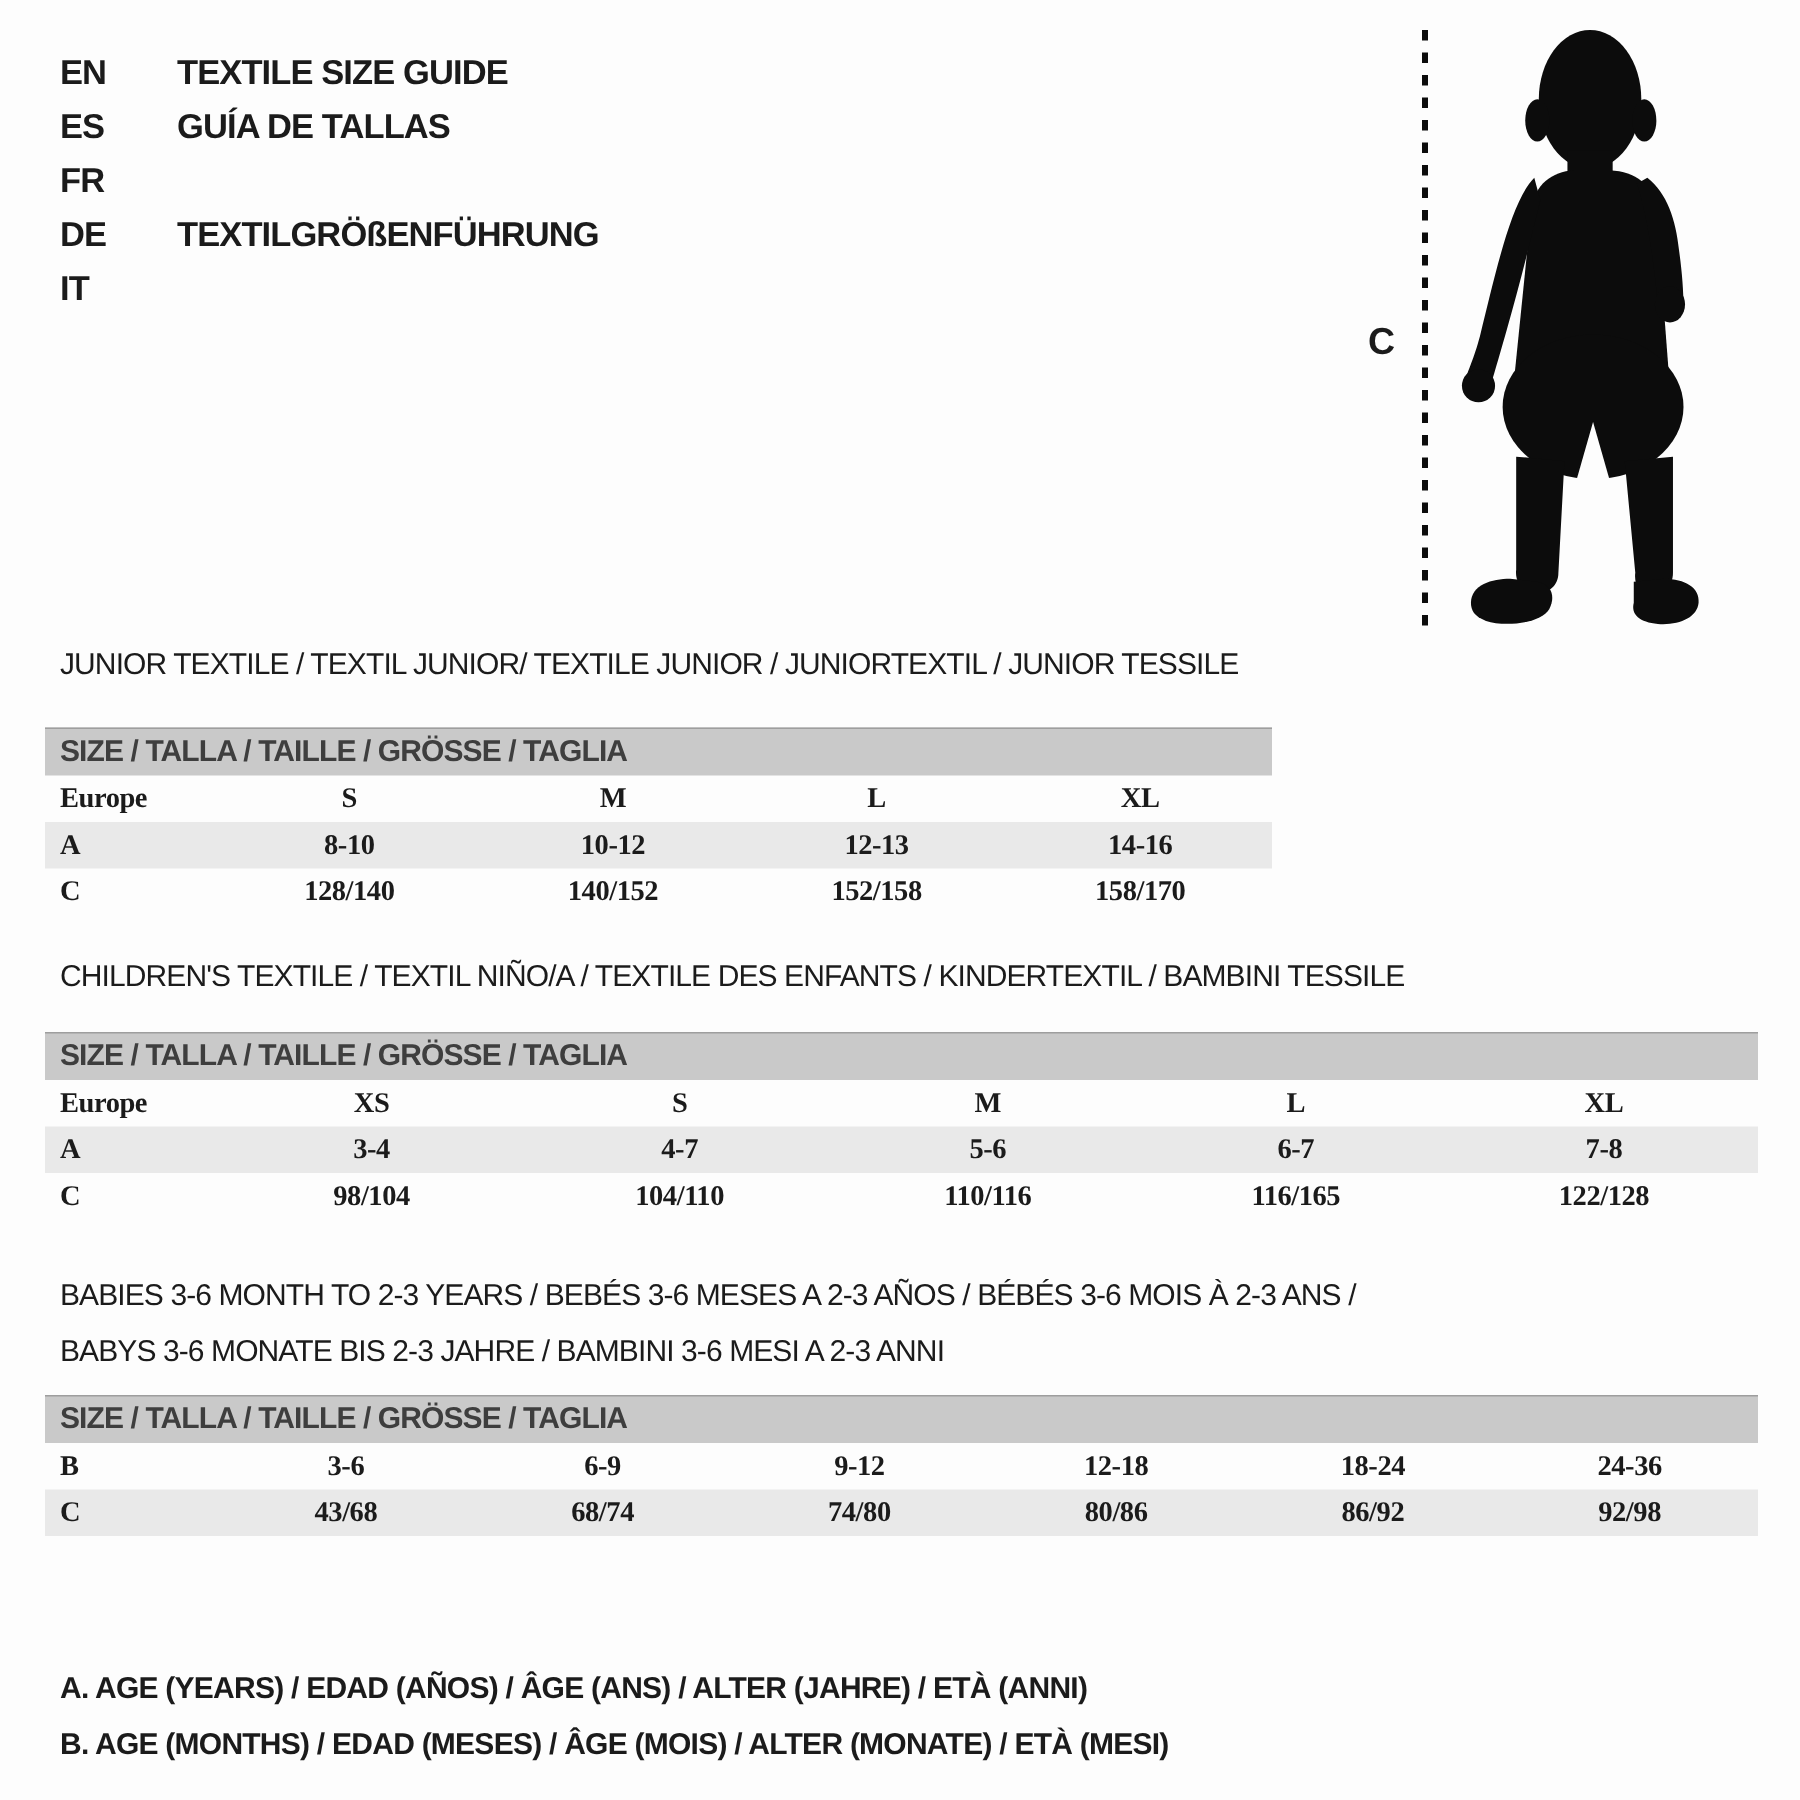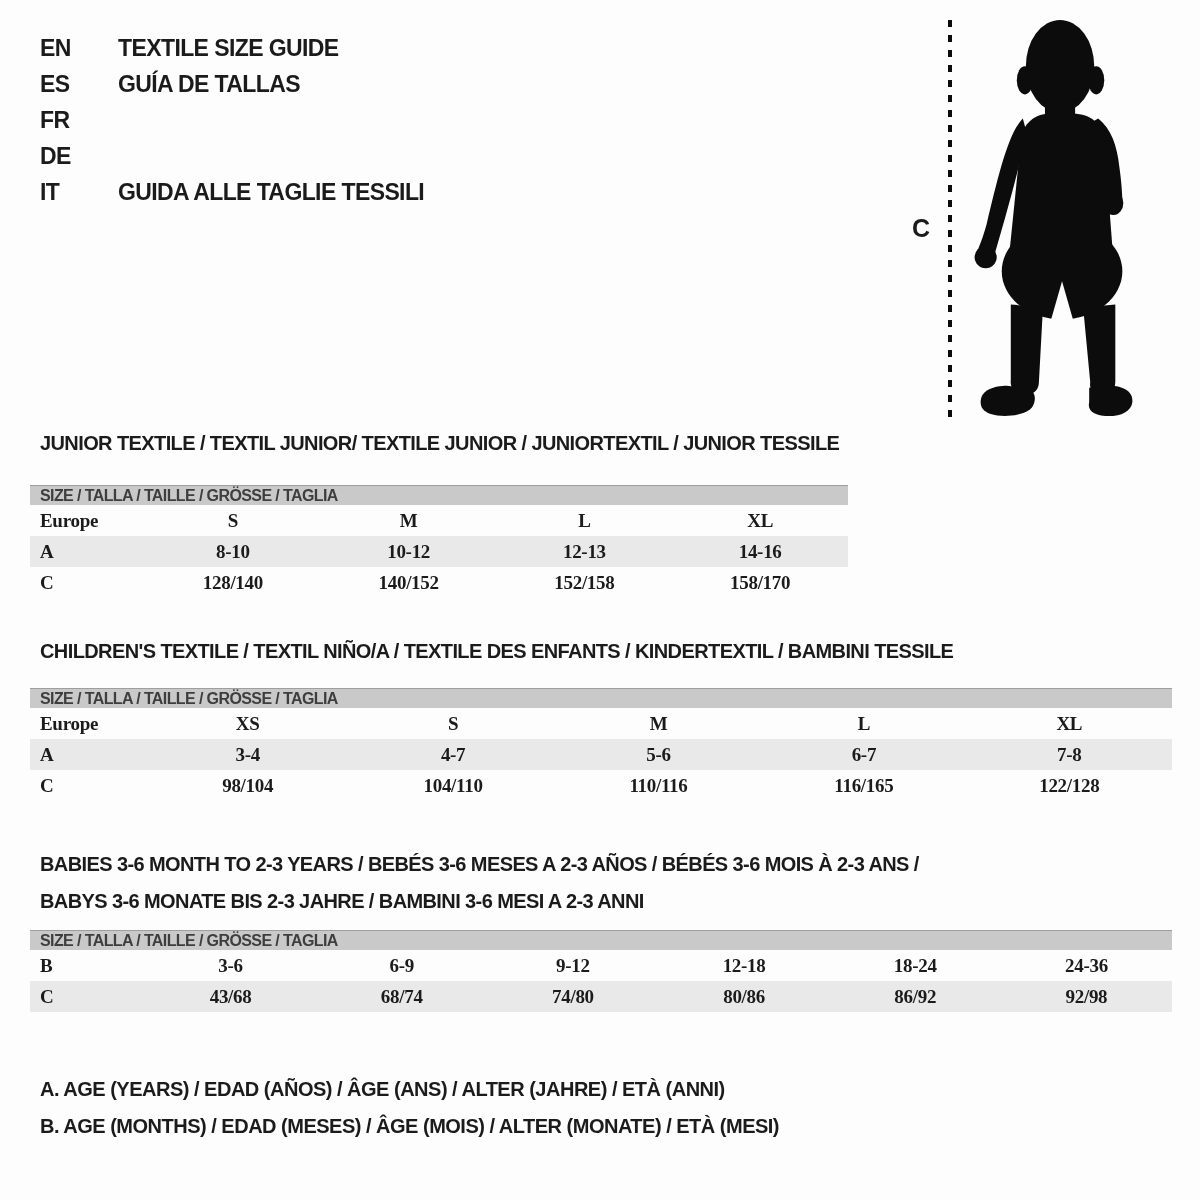--- a/index.html
+++ b/index.html
@@ -85,6 +85,7 @@
       </div>
       <div class="lang-row">
         <div class="lang-code">DE</div>
+        <div class="lang-label">TEXTILGRÖßENFÜHRUNG</div>
       </div>
       <div class="lang-row">
         <div class="lang-code">IT</div>

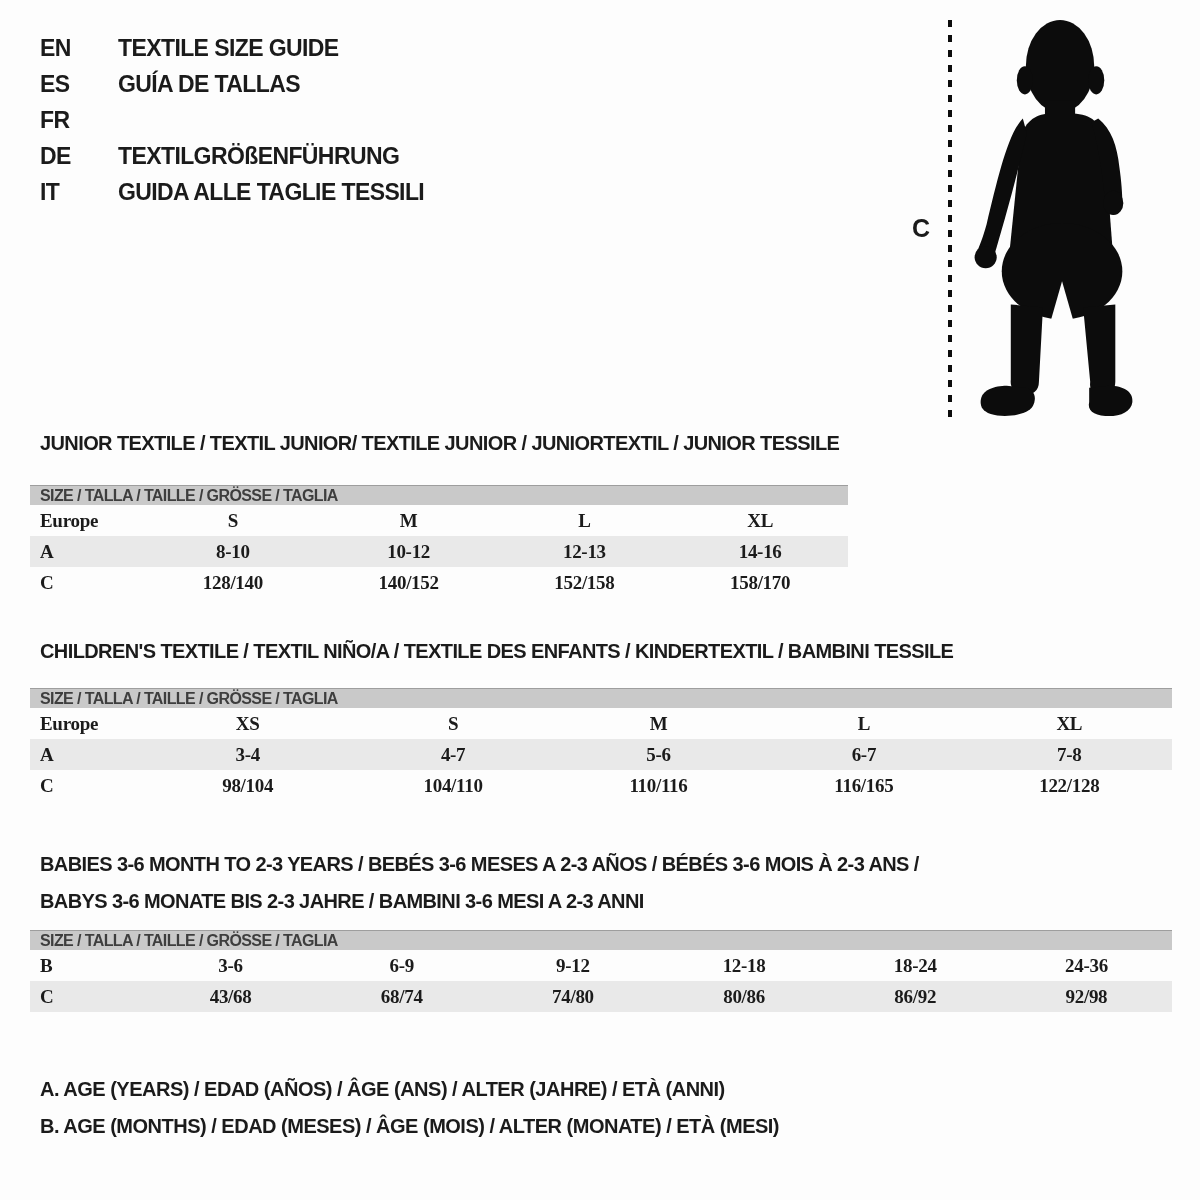--- a/index.html
+++ b/index.html
@@ -89,7 +89,6 @@
       </div>
       <div class="lang-row">
         <div class="lang-code">IT</div>
-        <div class="lang-label">GUIDA ALLE TAGLIE TESSILI</div>
       </div>
     </div>
 

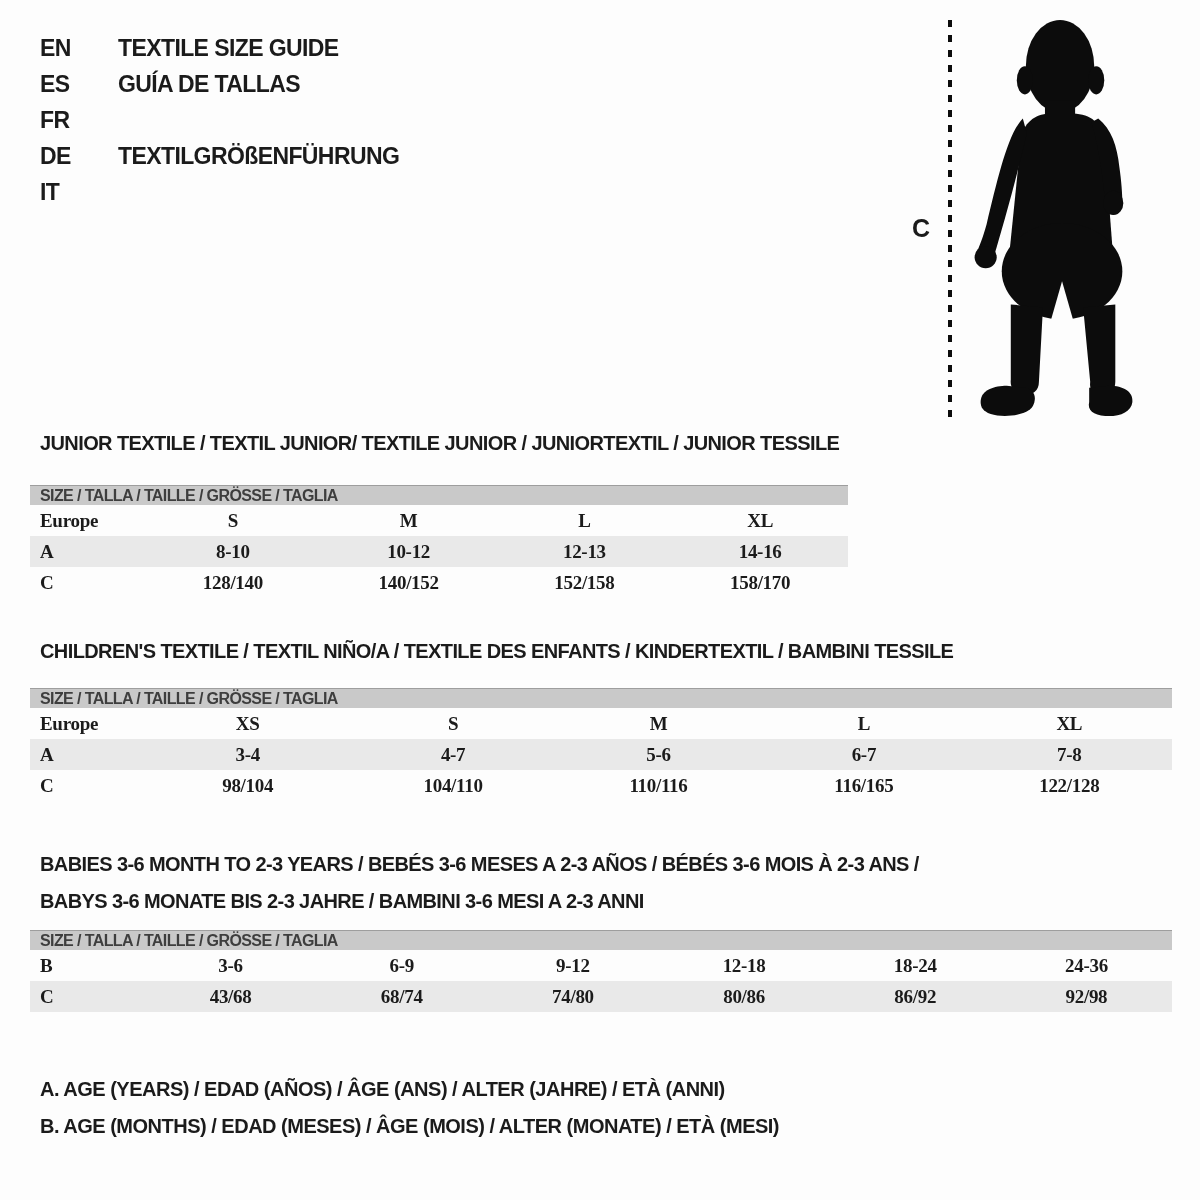--- a/index.html
+++ b/index.html
@@ -37,7 +37,7 @@
 
   
   .section{position:absolute;left:30px;}
-  .section h2{font-size:20px;letter-spacing:-0.6px;line-height:20px;margin-left:10px;white-space:nowrap;font-weight:700;}
+  .section h2{font-size:20px;letter-spacing:-0.6px;line-height:20px;margin-left:10px;white-space:nowrap;font-weight:400;}
   .section h2 .title-line{display:block;line-height:20px;}
   .section-junior{top:433px;width:818px;}
   .section-children{top:641px;width:1142px;}

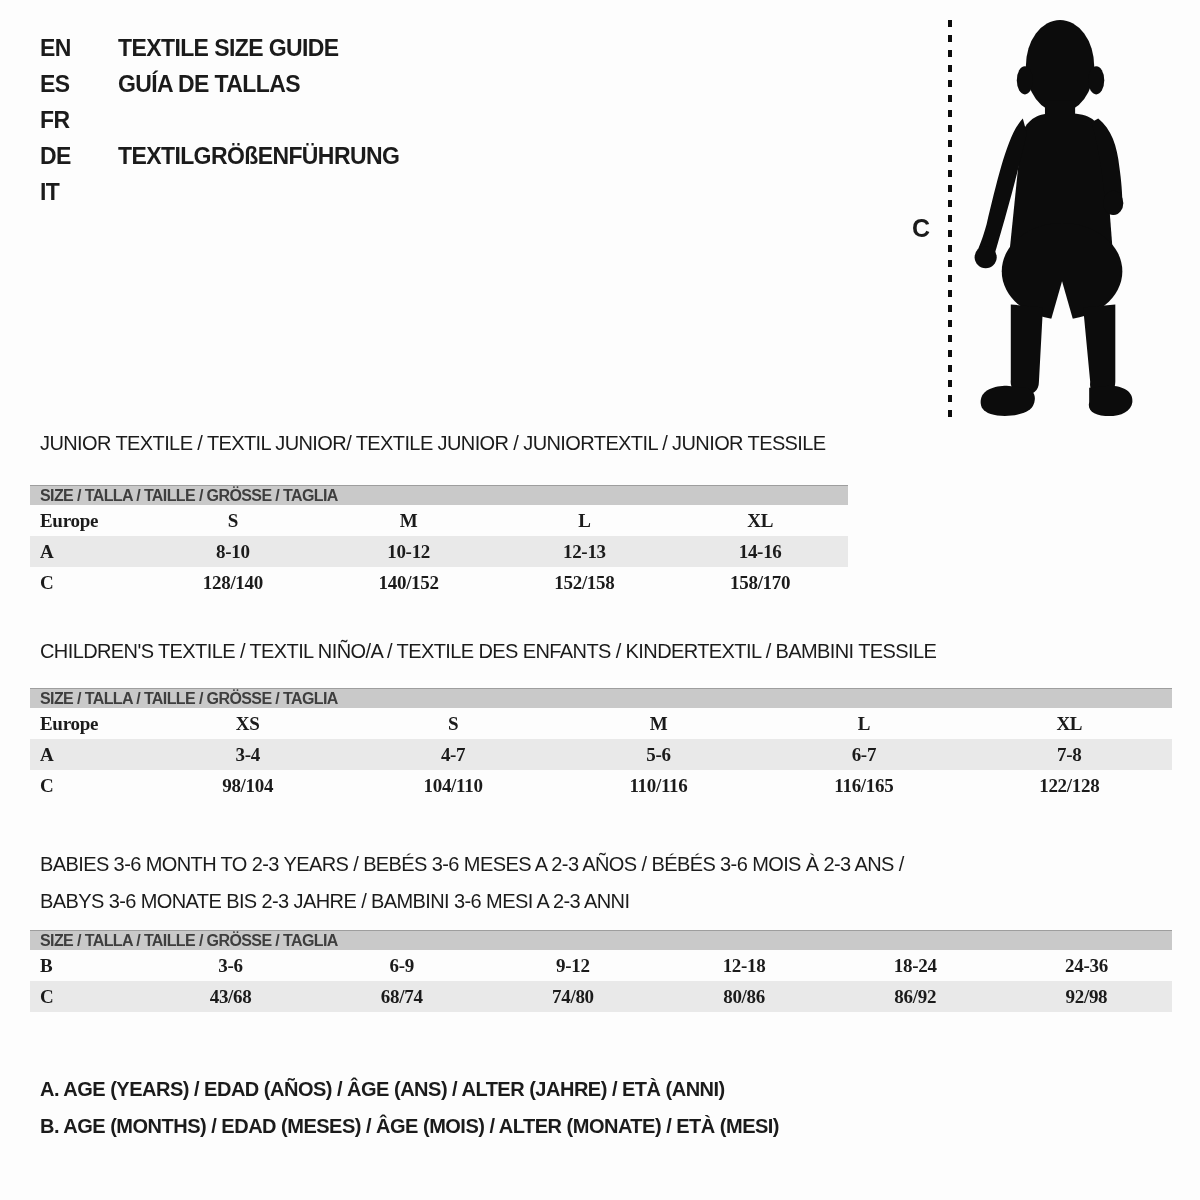--- a/index.html
+++ b/index.html
@@ -50,12 +50,12 @@
   
   .size-table{width:100%;}
   .size-header{
-    height:20px;display:flex;align-items:center;
+    height:32px;display:flex;align-items:center;
     padding-left:10px;
     background:var(--header-bar-bg);
     border-top:1px solid var(--header-bar-border);
     color:var(--header-text);
-    font-size:16px;letter-spacing:-0.6px;white-space:nowrap;
+    font-size:20px;letter-spacing:-0.6px;white-space:nowrap;
   }
   .t-row{display:grid;height:31px;align-items:center;font-size:19px;letter-spacing:-0.3px;font-family:Liberation Serif, serif;}
   .size-table > .t-row:nth-child(3){background:var(--row-alt-bg);}

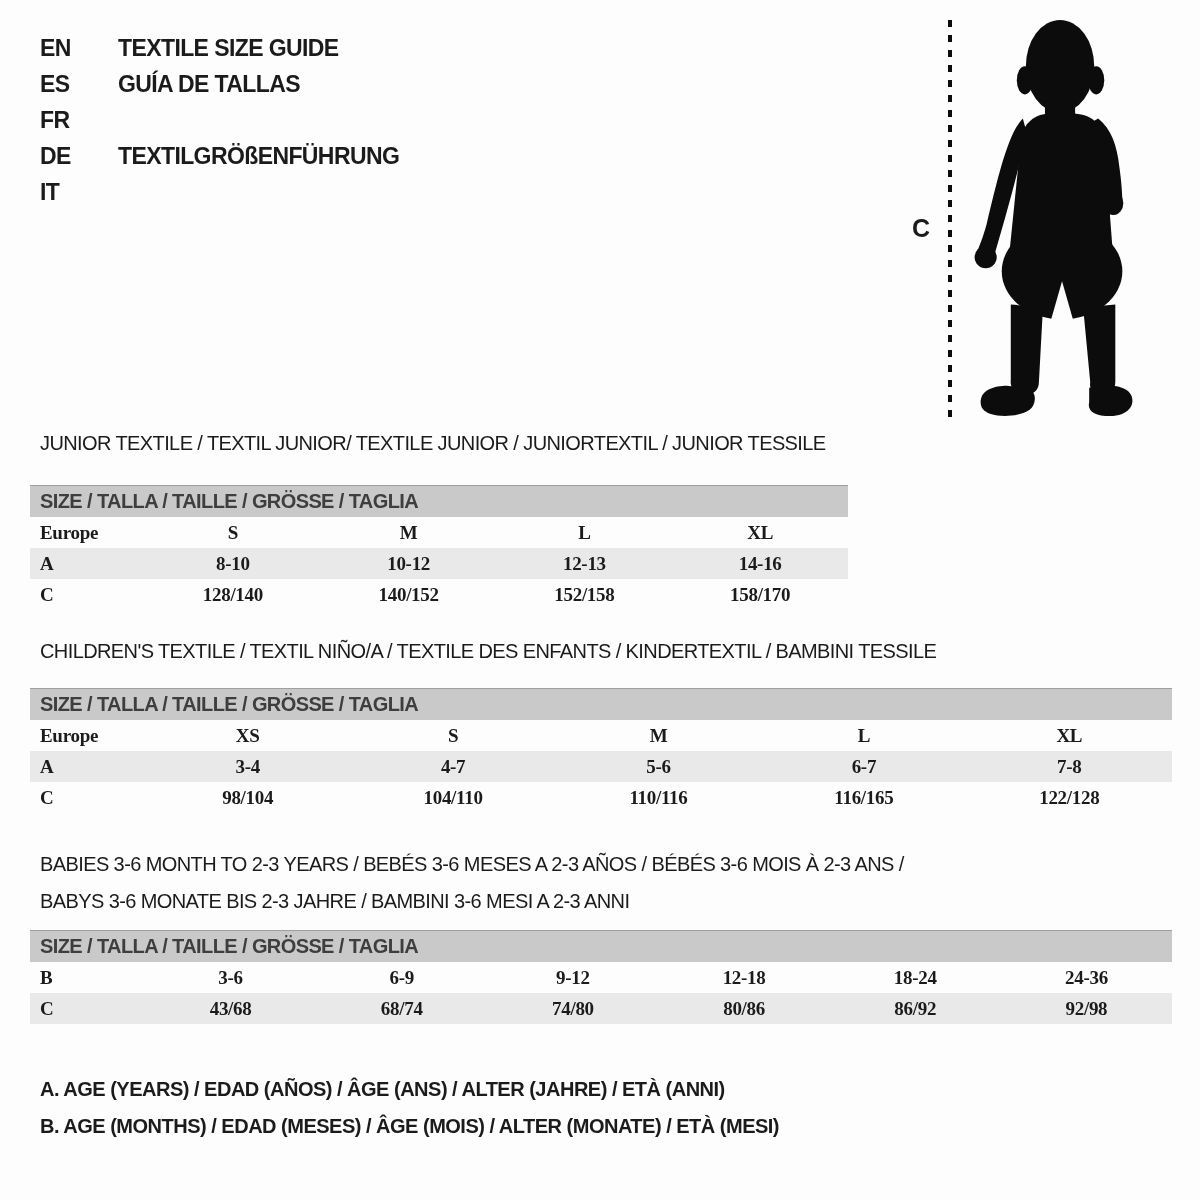--- a/index.html
+++ b/index.html
@@ -63,7 +63,7 @@
   .t-cell{text-align:center;}
 
   
-  .legend{position:absolute;left:40px;top:1071px;}
+  .legend{position:absolute;left:40px;top:1108px;}
   .legend-line{line-height:37px;font-size:20px;letter-spacing:-0.5px;white-space:nowrap;}
 </style>
 </head>

